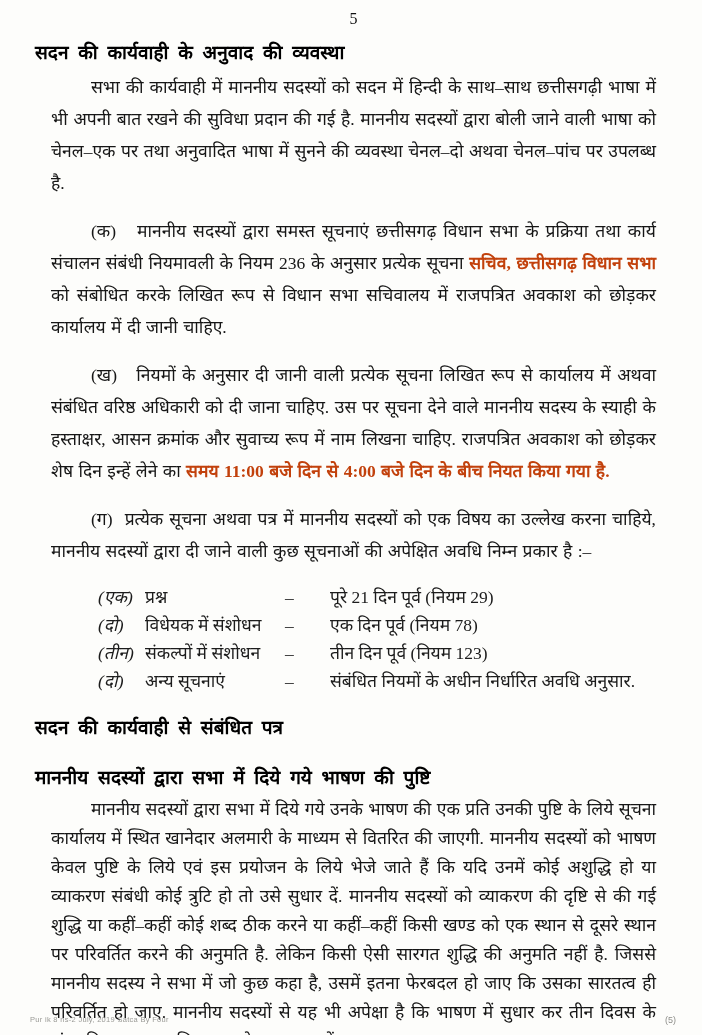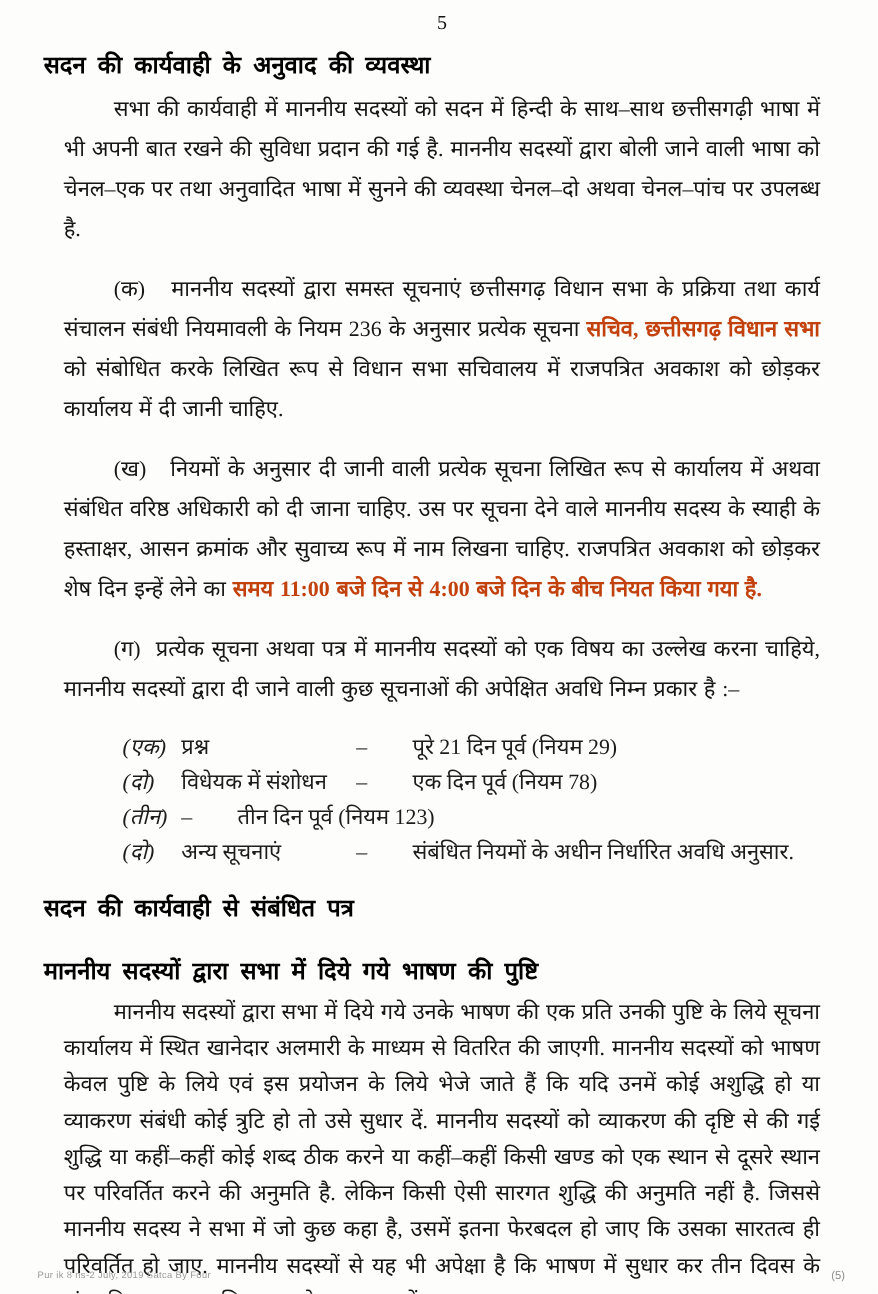--- a/index.html
+++ b/index.html
@@ -123,6 +123,7 @@
     </div>
     <div class="notice-row">
       <span class="col-label">(तीन)</span>
+      <span class="col-item">संकल्पों में संशोधन</span>
       <span class="col-dash">–</span>
       <span class="col-value">तीन दिन पूर्व (नियम 123)</span>
     </div>

